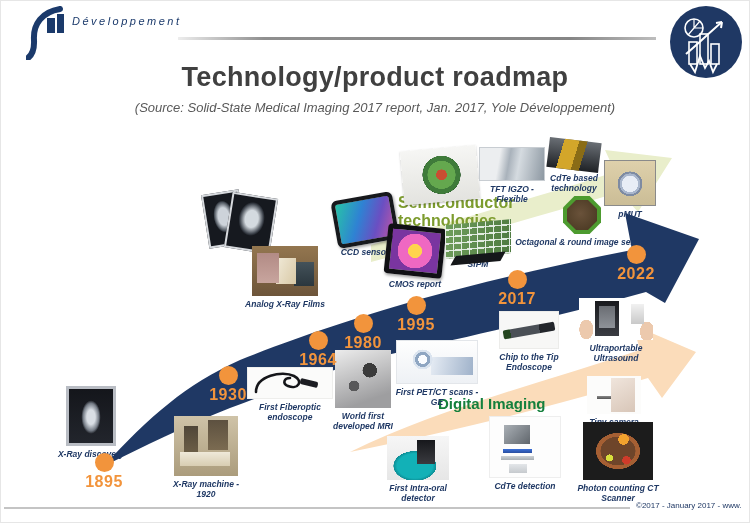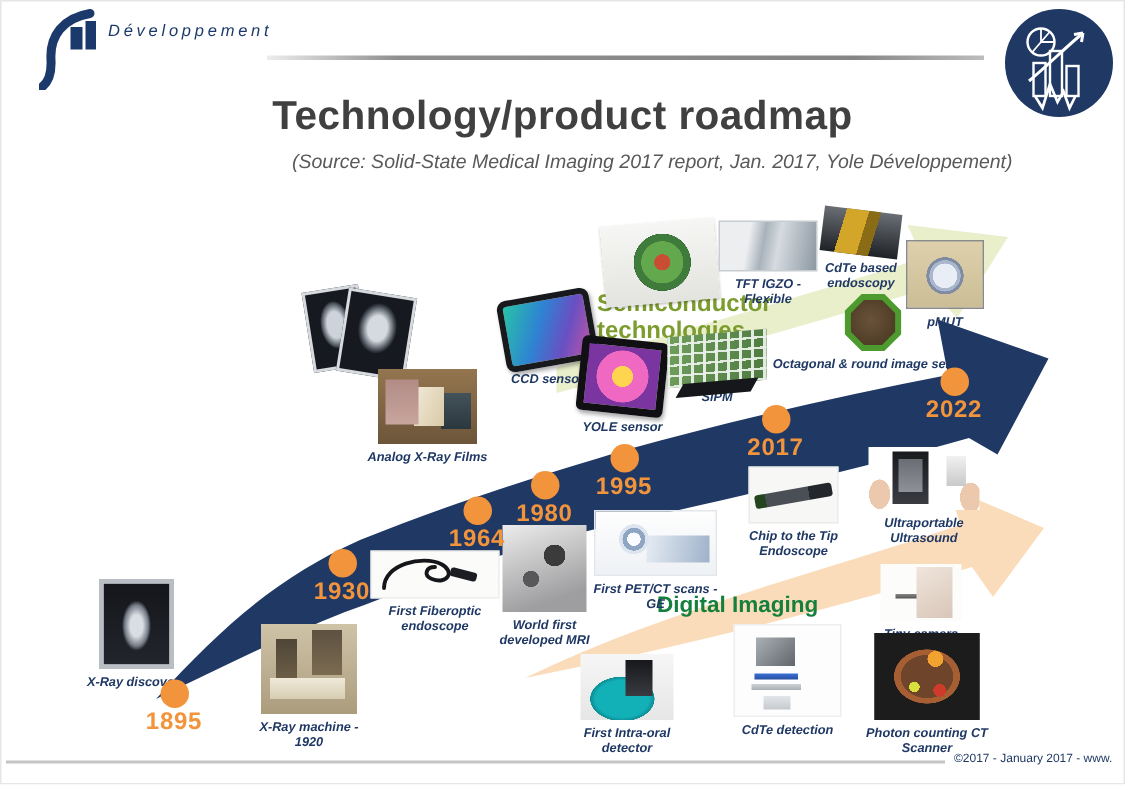--- a/index.html
+++ b/index.html
@@ -18,7 +18,7 @@
   #corner-icon{position:absolute;right:6px;top:2px;width:80px;height:80px;}
   #title{position:absolute;left:95px;top:62px;width:560px;text-align:center;
     font-size:27px;font-weight:800;color:#404040;letter-spacing:.3px;}
-  #subtitle{position:absolute;left:75px;top:100px;width:600px;text-align:right;
+  #subtitle{position:absolute;left:75px;top:100px;width:600px;text-align:center;
     font-size:13px;font-style:italic;color:#595959;}
   
   #arrows{position:absolute;left:0;top:0;width:750px;height:523px;}

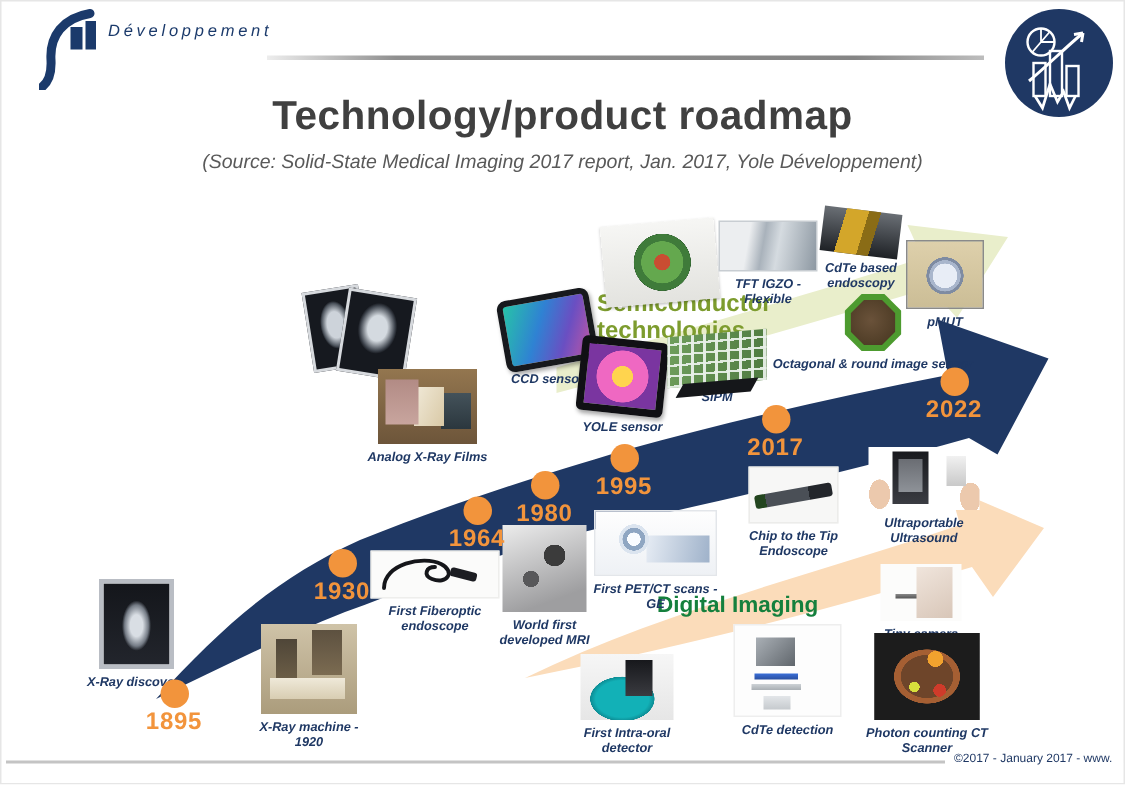--- a/index.html
+++ b/index.html
@@ -227,7 +227,7 @@
   </div>
   <div class="item" style="left:534px;top:140px;width:80px">
     <div class="thumb t-cdtetech"></div>
-    <div class="lbl">CdTe based endoscopy</div>
+    <div class="lbl">CdTe based technology</div>
   </div>
   <div class="item" style="left:602px;top:160px;width:56px">
     <div class="thumb t-pmut"></div>

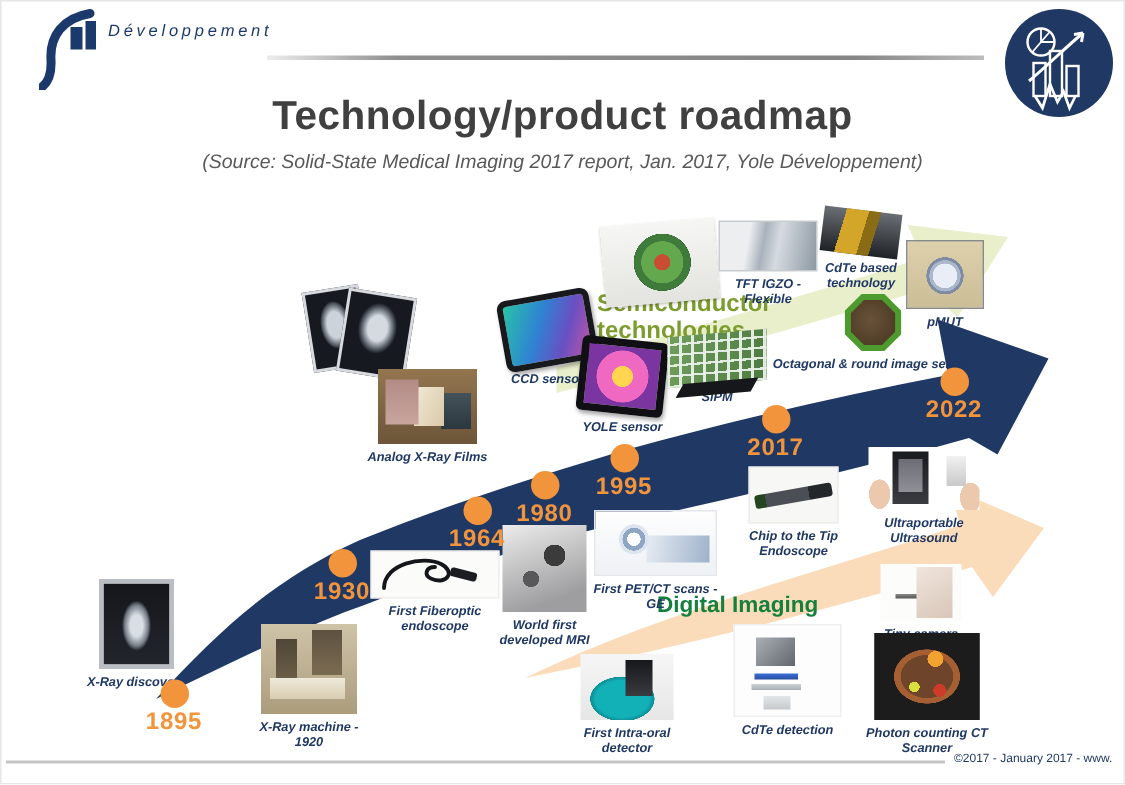--- a/index.html
+++ b/index.html
@@ -215,7 +215,7 @@
   </div>
   <div class="item" style="left:386px;top:226px;width:58px">
     <div class="thumb t-cmos"></div>
-    <div class="lbl">YOLE sensor</div>
+    <div class="lbl">CMOS report</div>
   </div>
   <div class="item" style="left:442px;top:222px;width:72px">
     <div class="thumb t-sipm"></div>

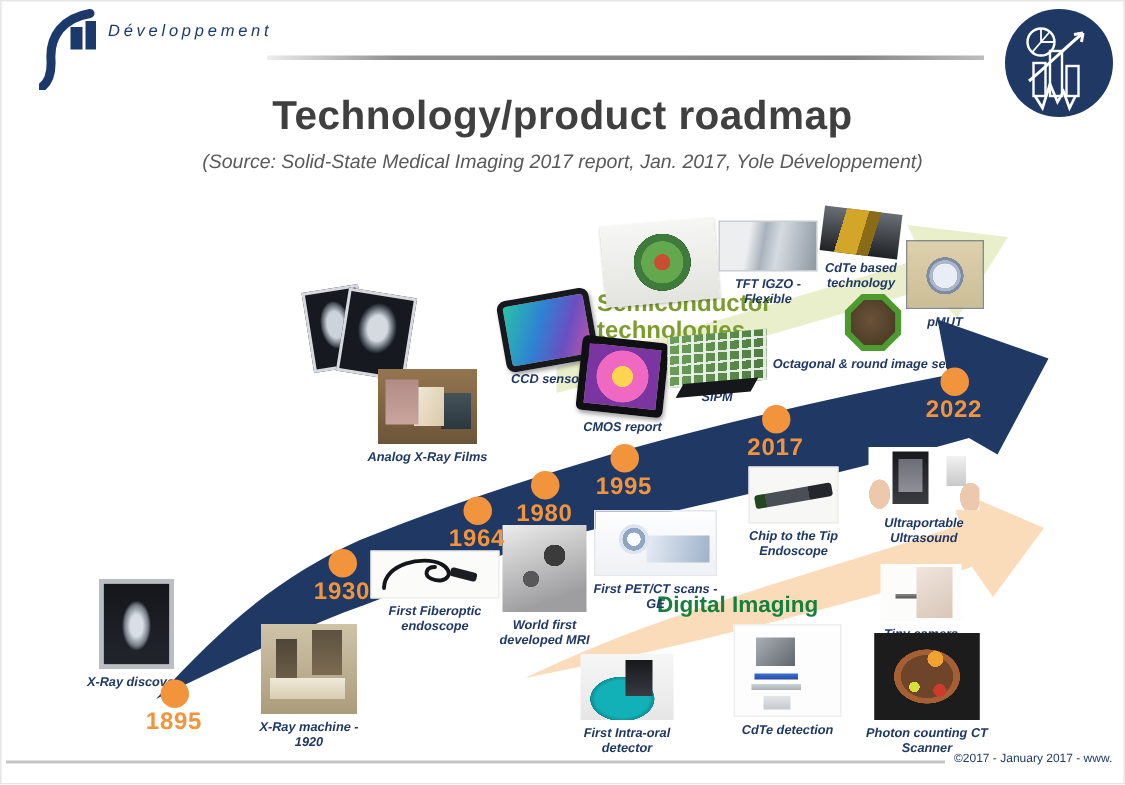--- a/index.html
+++ b/index.html
@@ -172,7 +172,7 @@
 technologies</div>
   <div id="digital-label">Digital Imaging</div>
 
-  <div class="milestone" style="left:90px;top:453px">
+  <div class="milestone" style="left:78px;top:453px">
     <span class="dot"></span>
     <span class="yr">1895</span>
   </div>

